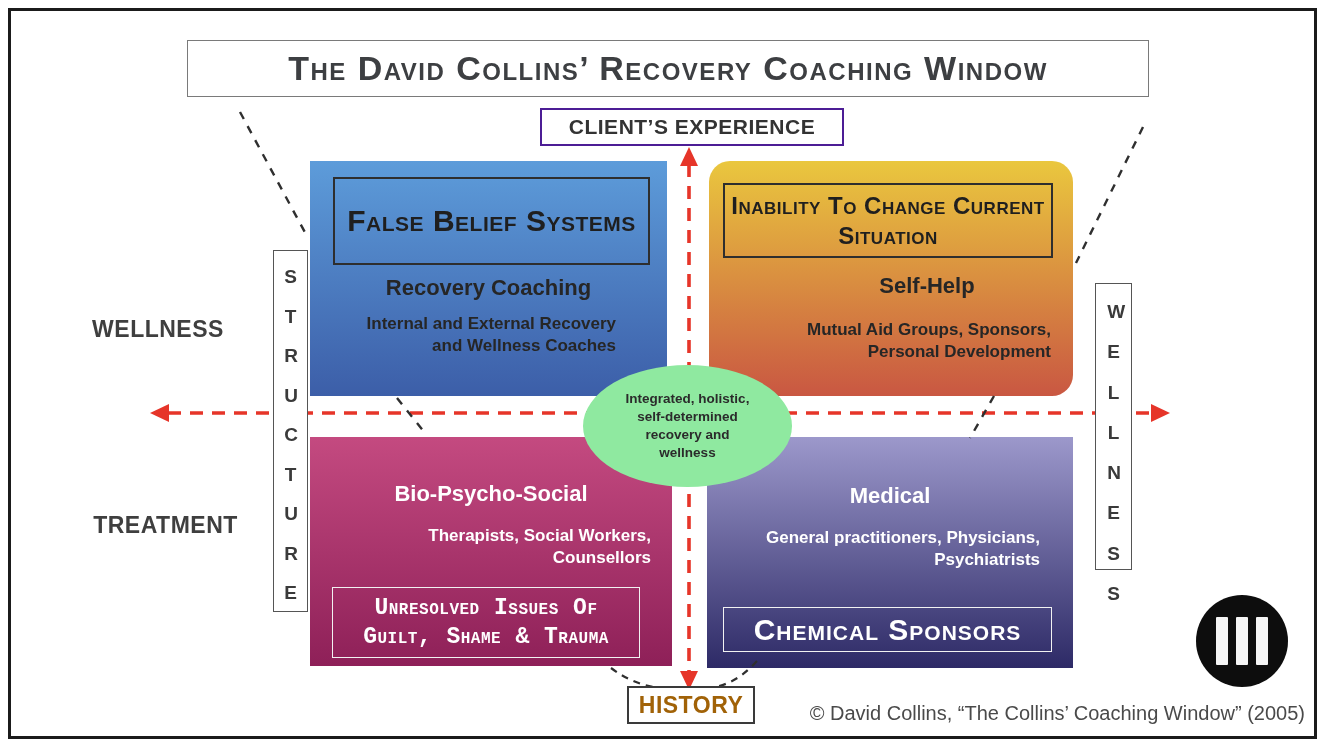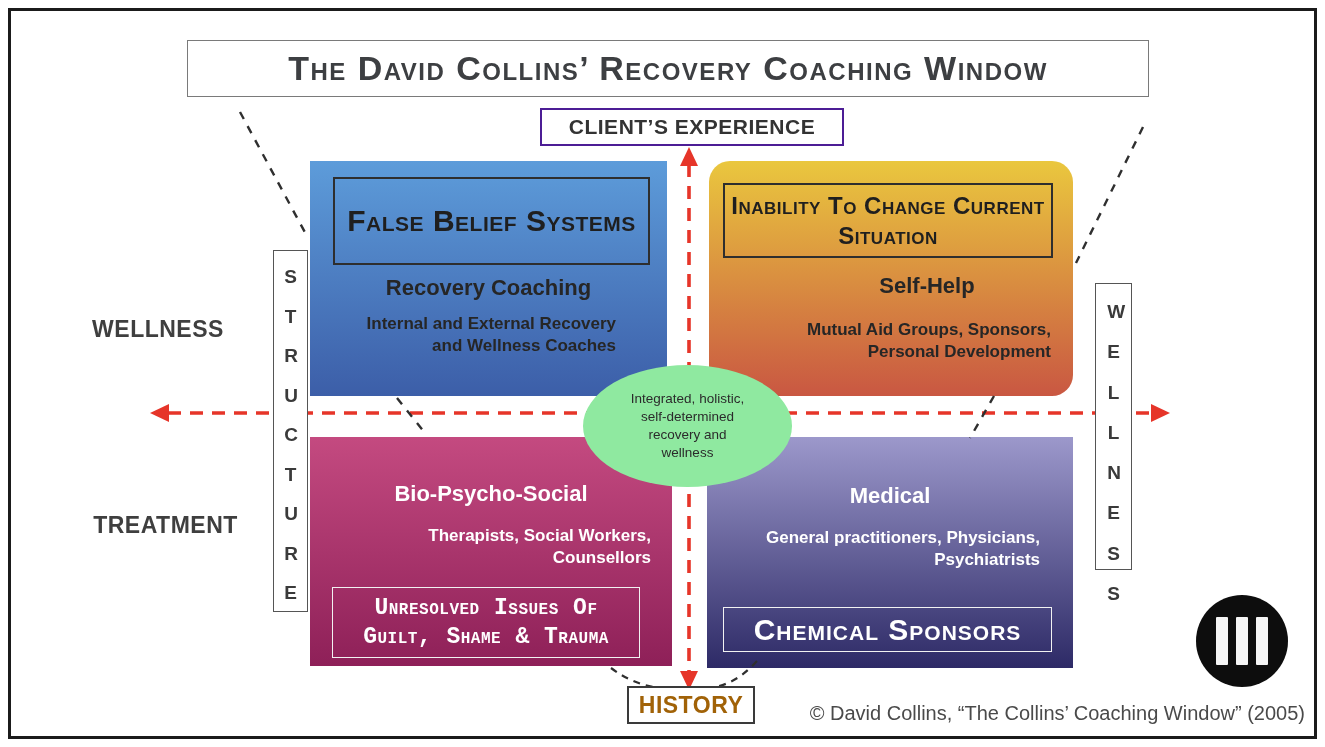--- a/index.html
+++ b/index.html
@@ -62,7 +62,7 @@
 
   .center-ellipse{position:absolute;left:583px;top:365px;width:209px;height:122px;border-radius:50%;
     background:var(--green);z-index:3;display:flex;align-items:center;justify-content:center;text-align:center;}
-  .center-text{font-size:13.5px;font-weight:400;color:#2b2b2b;line-height:1.35;width:128px;}
+  .center-text{font-size:13.5px;font-weight:700;color:#2b2b2b;line-height:1.35;width:128px;}
 
   .logo{position:absolute;left:1196px;top:595px;width:92px;height:92px;border-radius:50%;background:#0d0d0d;
     display:flex;align-items:center;justify-content:center;gap:8px;z-index:4;}

